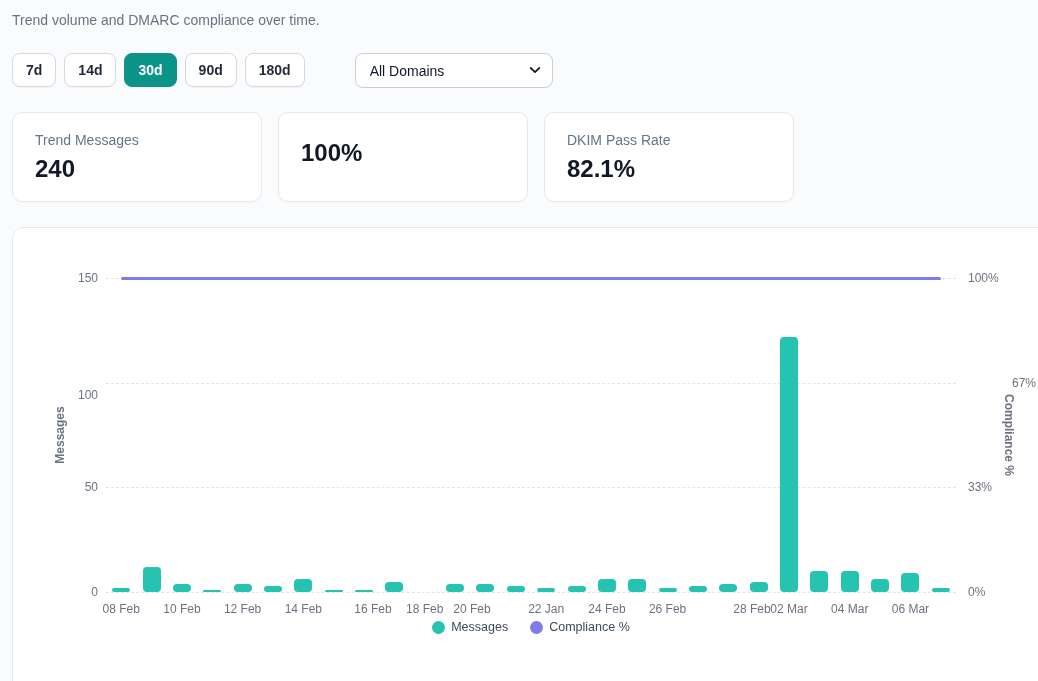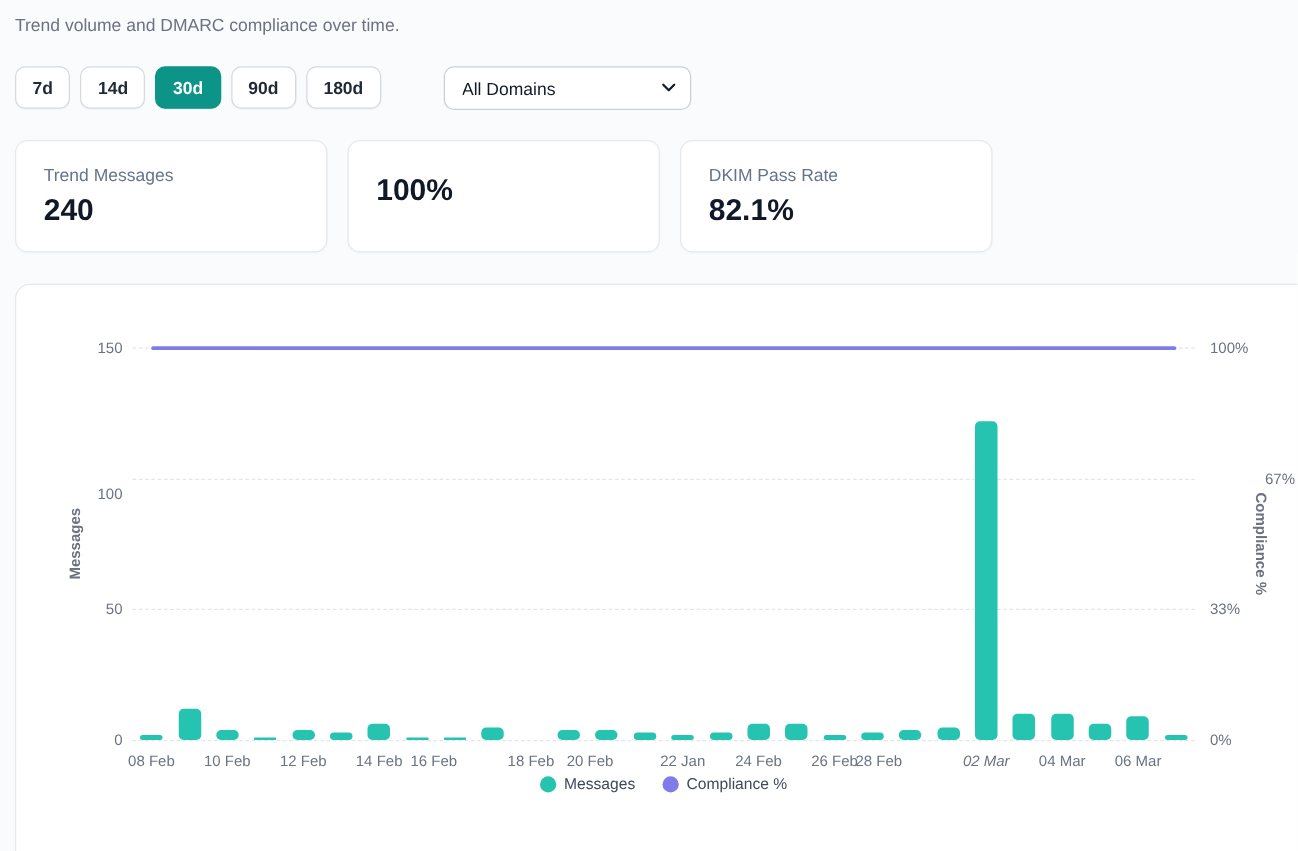--- a/index.html
+++ b/index.html
@@ -176,7 +176,7 @@
         <div class="xtick" style="left: 137.893px; top: 374px;">10 Feb</div>
         <div class="xtick" style="left: 198.607px; top: 374px;">12 Feb</div>
         <div class="xtick" style="left: 259.321px; top: 374px;">14 Feb</div>
-        <div class="xtick" style="left: 303px; top: 374px;">16 Feb</div>
+        <div class="xtick" style="left: 329px; top: 374px;">16 Feb</div>
         <div class="xtick" style="left: 380.75px; top: 374px;">18 Feb</div>
         <div class="xtick" style="left: 428px; top: 374px;">20 Feb</div>
         <div class="xtick" style="left: 502.179px; top: 374px;">22 Jan</div>

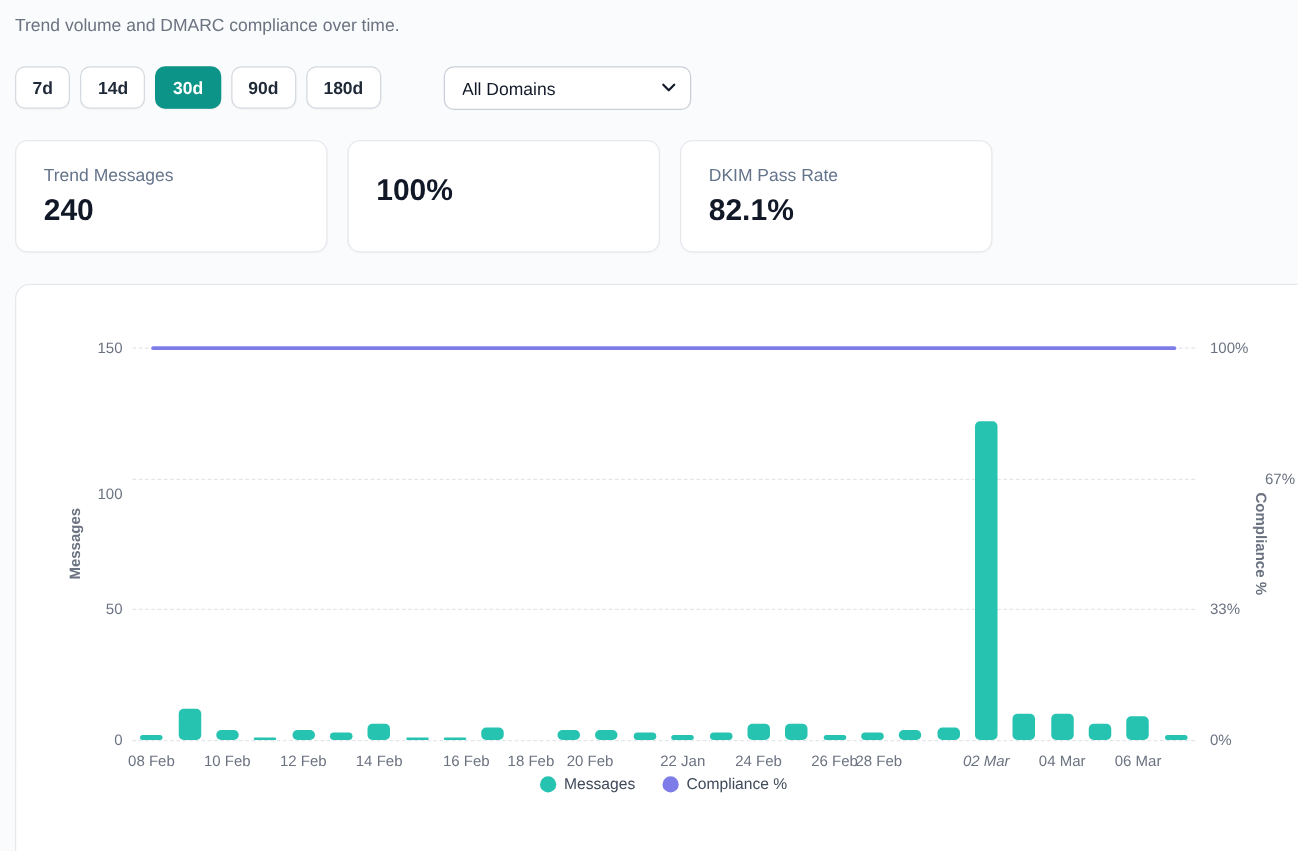--- a/index.html
+++ b/index.html
@@ -182,7 +182,7 @@
         <div class="xtick" style="left: 502.179px; top: 374px;">22 Jan</div>
         <div class="xtick" style="left: 562.893px; top: 374px;">24 Feb</div>
         <div class="xtick" style="left: 623.607px; top: 374px;">26 Feb</div>
-        <div class="xtick" style="left: 659px; top: 374px;">28 Feb</div>
+        <div class="xtick" style="left: 708px; top: 374px;">28 Feb</div>
         <div class="xtick" style="left: 745.036px; top: 374px; font-style: italic;">02 Mar</div>
         <div class="xtick" style="left: 805.75px; top: 374px;">04 Mar</div>
         <div class="xtick" style="left: 866.464px; top: 374px;">06 Mar</div>

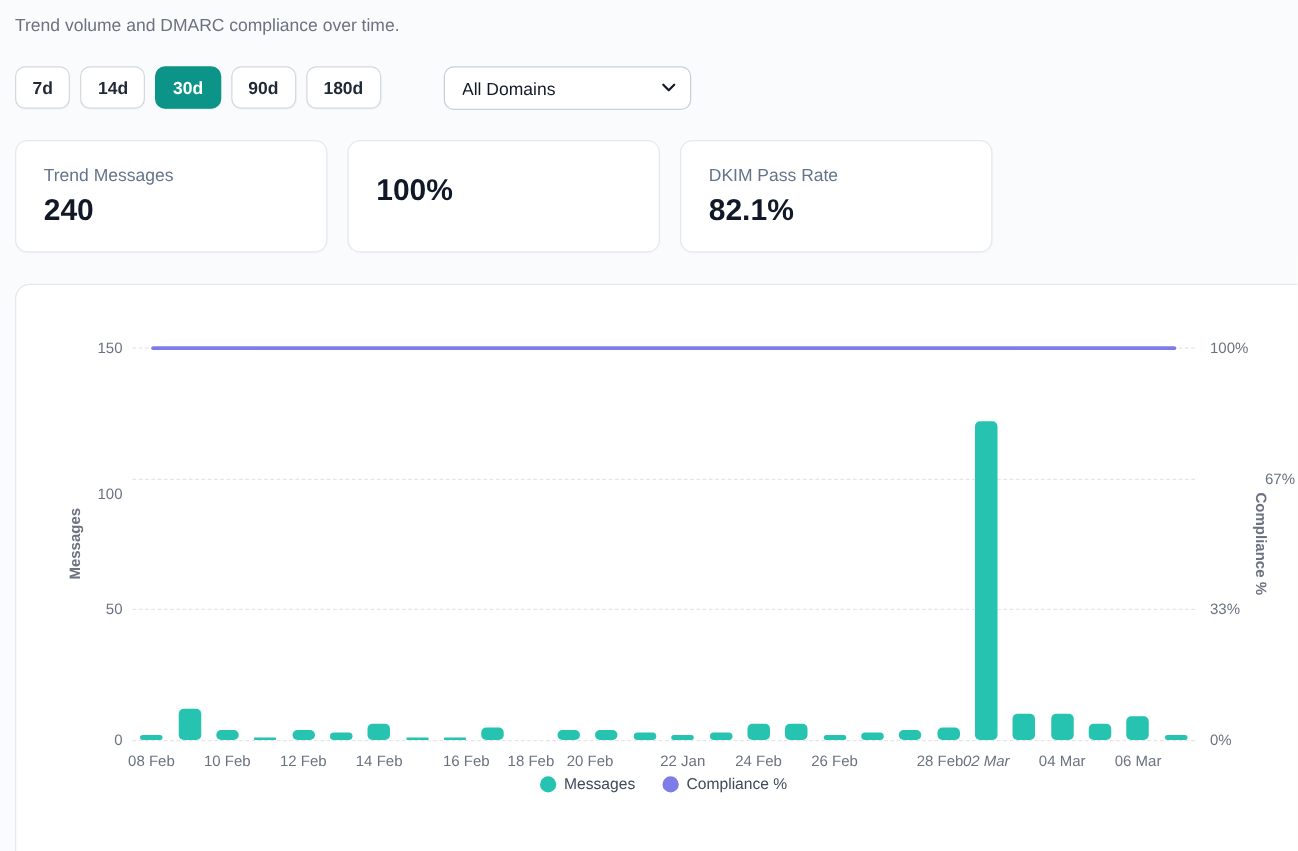--- a/index.html
+++ b/index.html
@@ -183,7 +183,7 @@
         <div class="xtick" style="left: 562.893px; top: 374px;">24 Feb</div>
         <div class="xtick" style="left: 623.607px; top: 374px;">26 Feb</div>
         <div class="xtick" style="left: 708px; top: 374px;">28 Feb</div>
-        <div class="xtick" style="left: 745.036px; top: 374px; font-style: italic;">02 Mar</div>
+        <div class="xtick" style="left: 745.036px; top: 374px;">02 Mar</div>
         <div class="xtick" style="left: 805.75px; top: 374px;">04 Mar</div>
         <div class="xtick" style="left: 866.464px; top: 374px;">06 Mar</div>
       </div>

